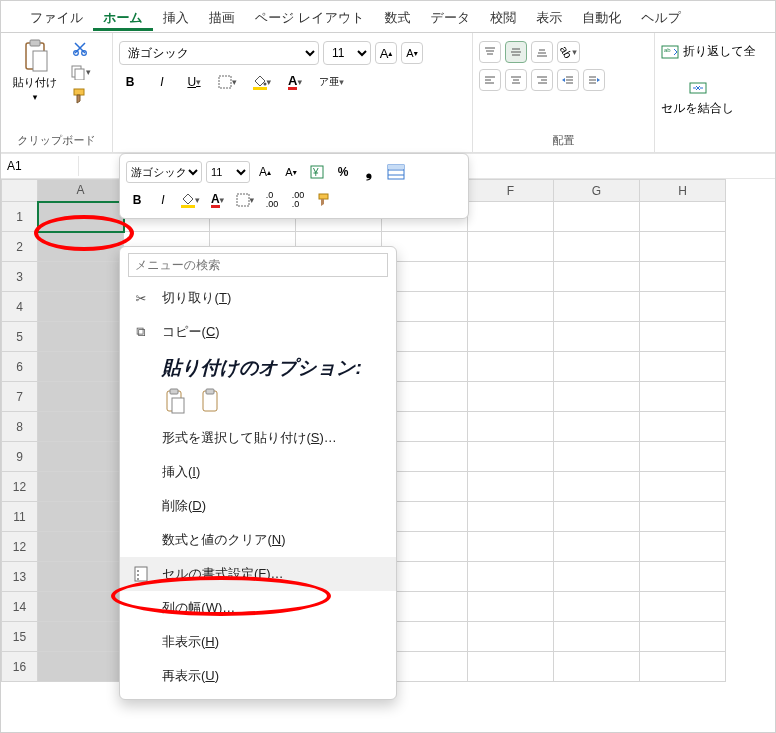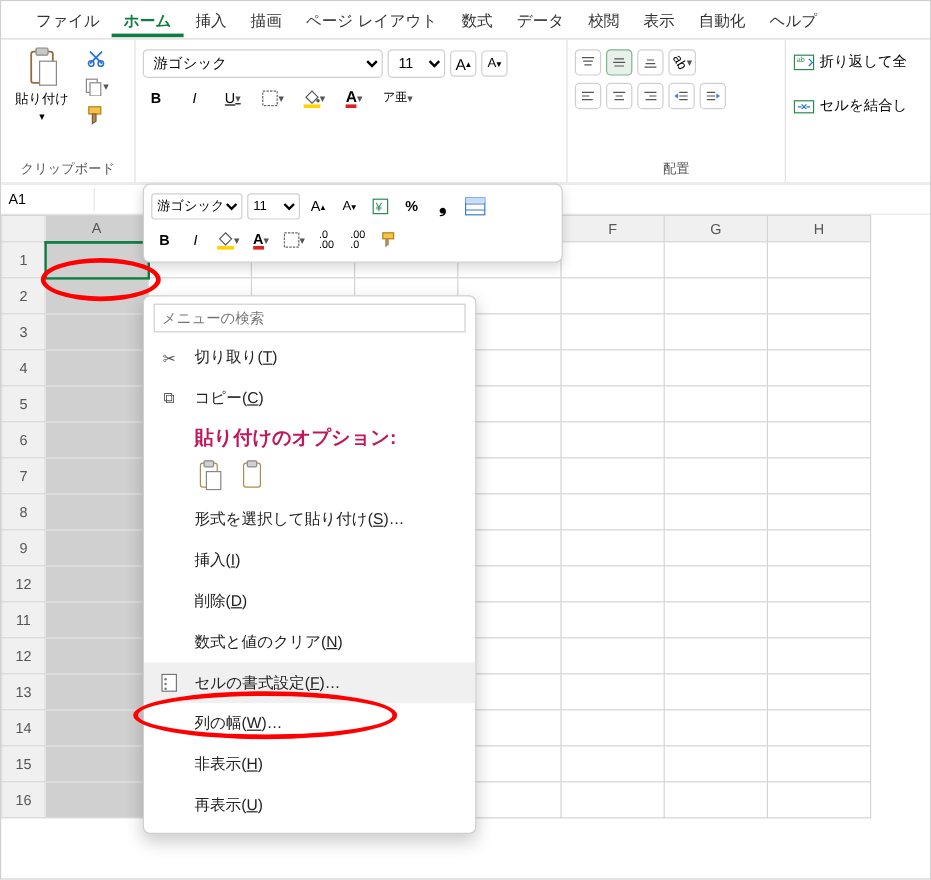--- a/index.html
+++ b/index.html
@@ -360,7 +360,7 @@
           </svg>
         <span>折り返して全</span>
       </div>
-      <div class="hrow" style="cursor:pointer;">
+      <div class="hrow" style="cursor:pointer;flex-direction:column;">
         <svg width="18" height="16">
             <rect x="1" y="3" width="16" height="10" fill="none" stroke="#2a8a52"></rect>
             <path d="M4 8 L7 8 M11 8 L14 8" stroke="#2a6fd6"></path>

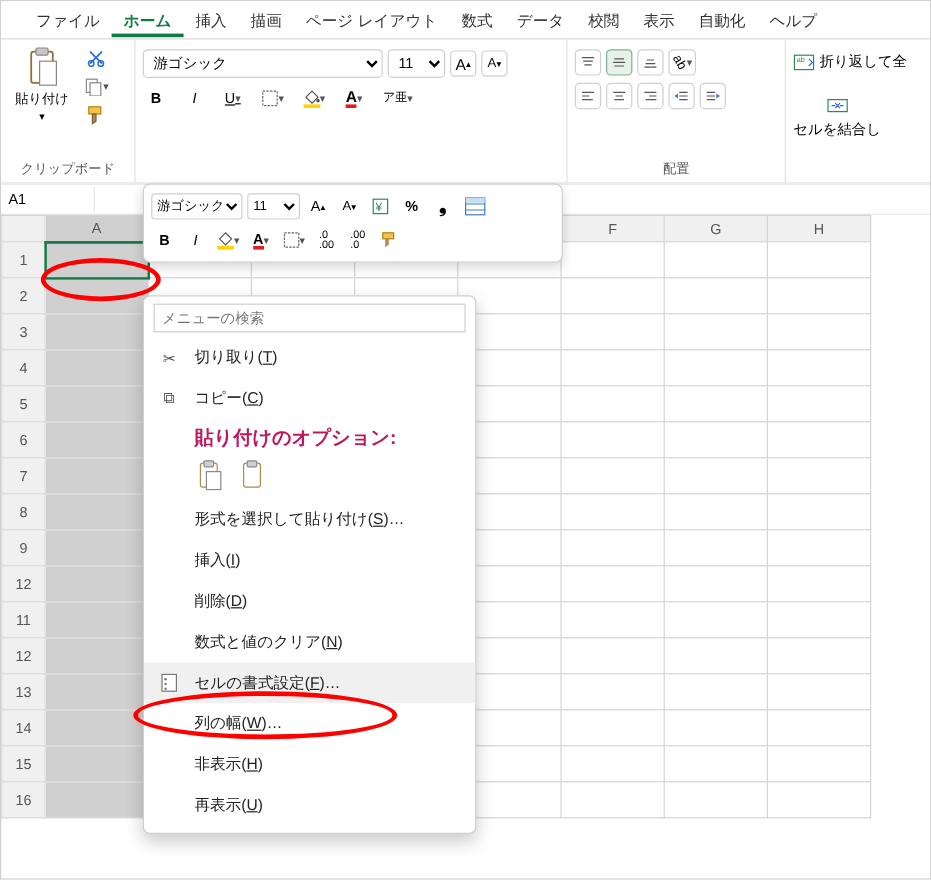--- a/index.html
+++ b/index.html
@@ -167,7 +167,7 @@
   .ctx-label u { text-decoration: underline;}
   .ctx-header {
     padding:6px 12px 2px 42px;
-    font-size:16px; font-weight:bold; color:#be185d;
+    font-size:19px; font-weight:bold; color:#0f172a;font-style:italic;
   }
   .ctx-pasteopts {
     display:flex; gap:10px; padding:4px 12px 6px 42px;

